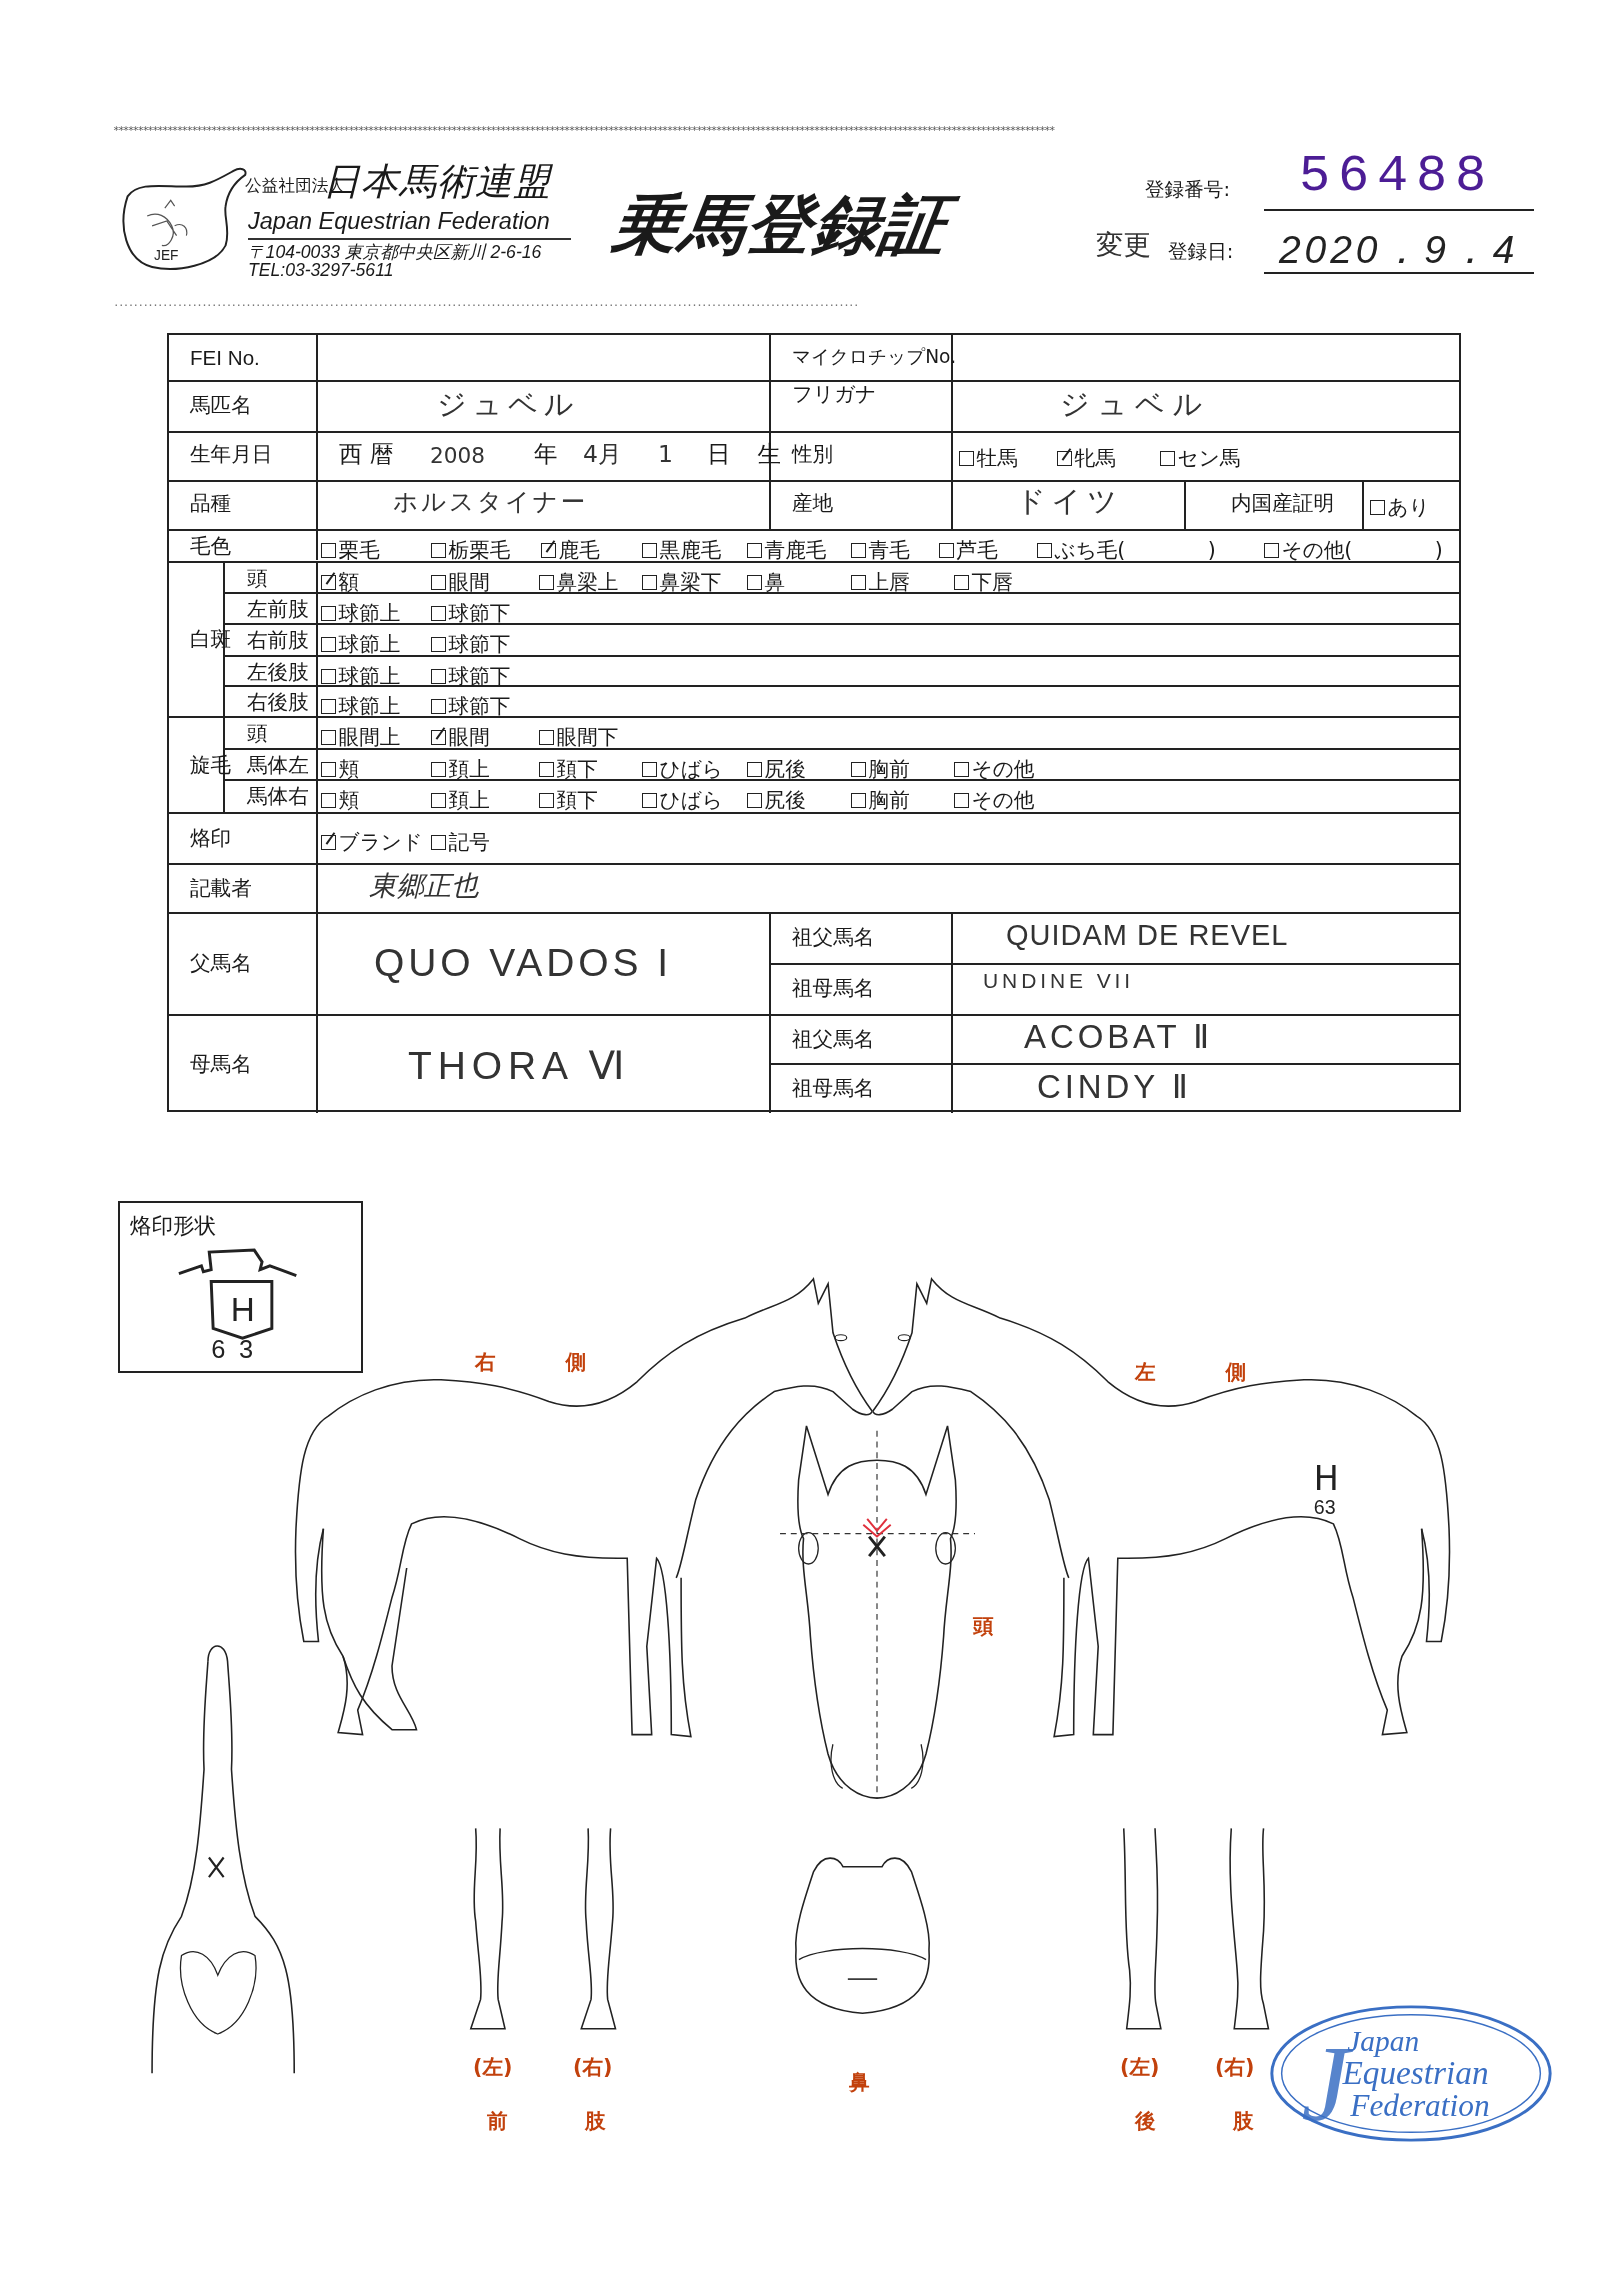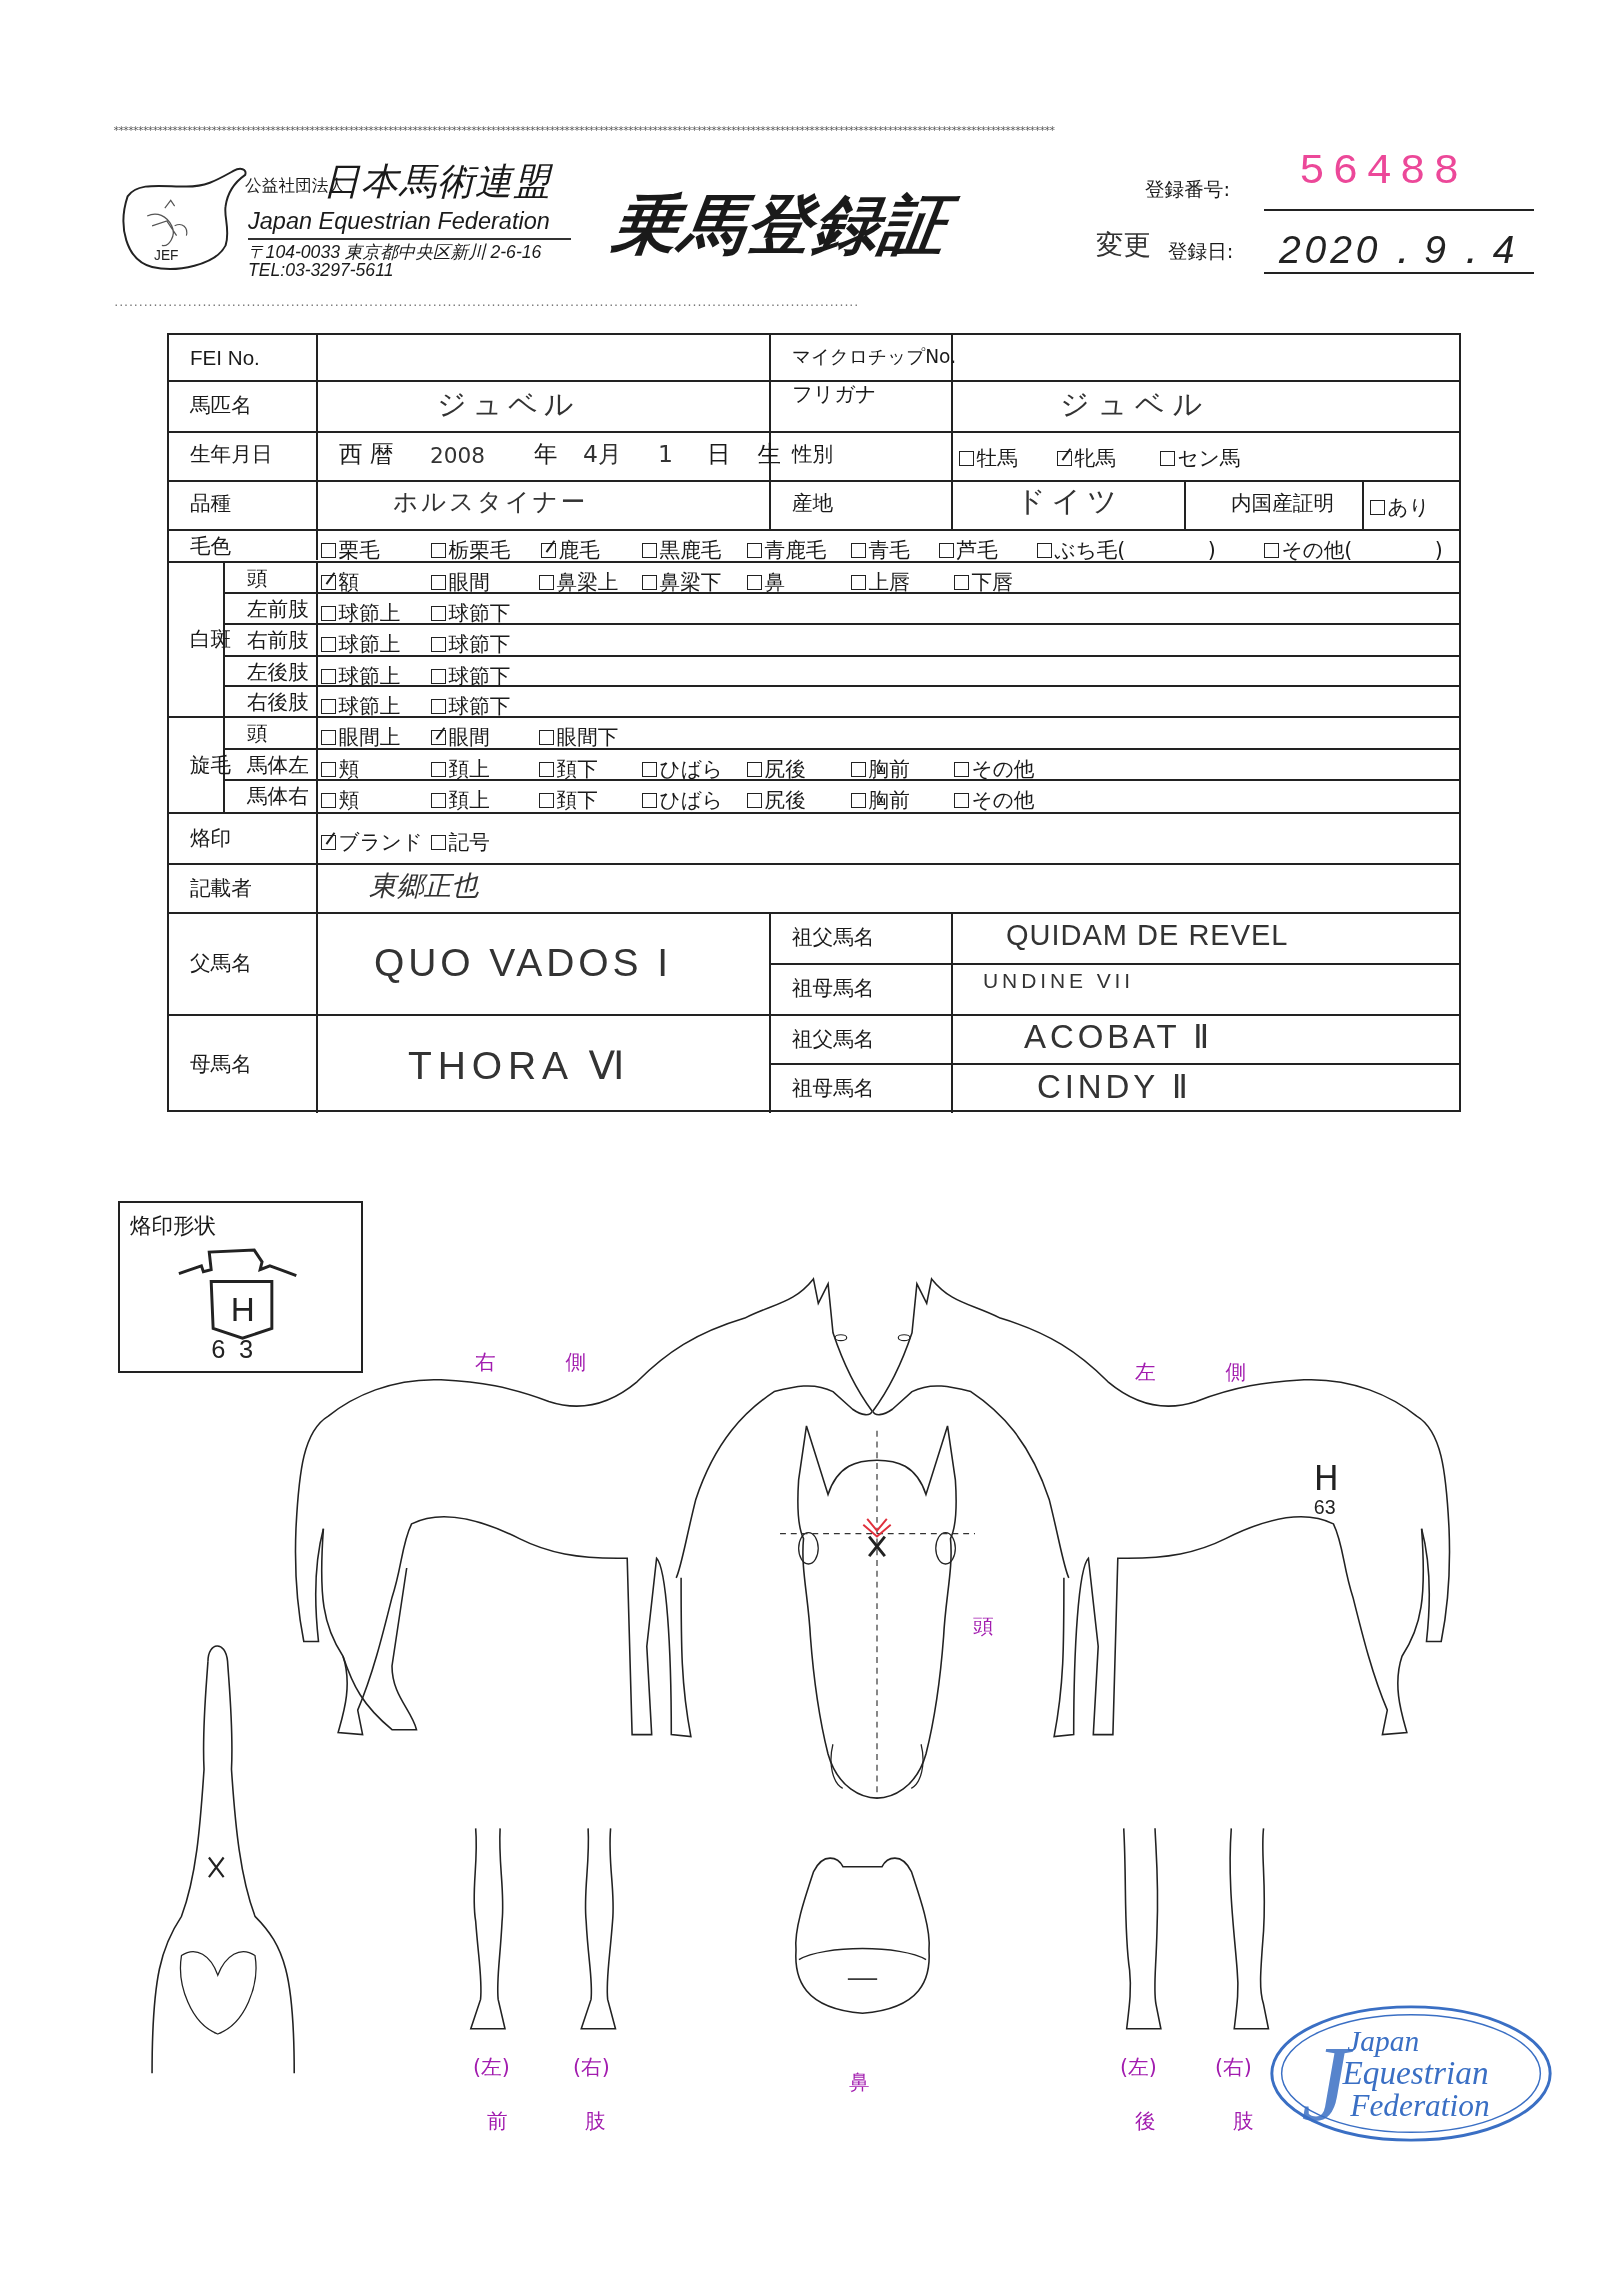--- a/index.html
+++ b/index.html
@@ -16,7 +16,7 @@
   .title-big { font-family:"DejaVu Sans", sans-serif; font-weight:bold; font-style:italic;
                font-size:65px; letter-spacing:2px; transform:skewX(-8deg); }
   .reg-label { font-size:19.6px; }
-  .reg-num { font-family:"Liberation Mono", monospace; font-size:43px; letter-spacing:7.8px; color:#ec4899; }
+  .reg-num { font-family:"Liberation Mono", monospace; font-size:52px; letter-spacing:7.8px; color:#4c1d95; }
   .reg-date { font-family:"Liberation Sans", sans-serif; font-style:italic; font-size:39px; letter-spacing:3.9px; color:#222; }
   .hand { font-family:"DejaVu Sans", sans-serif; color:#333; }
   .hand-latin { font-family:"Liberation Sans", sans-serif; color:#333; letter-spacing:3.9px; }

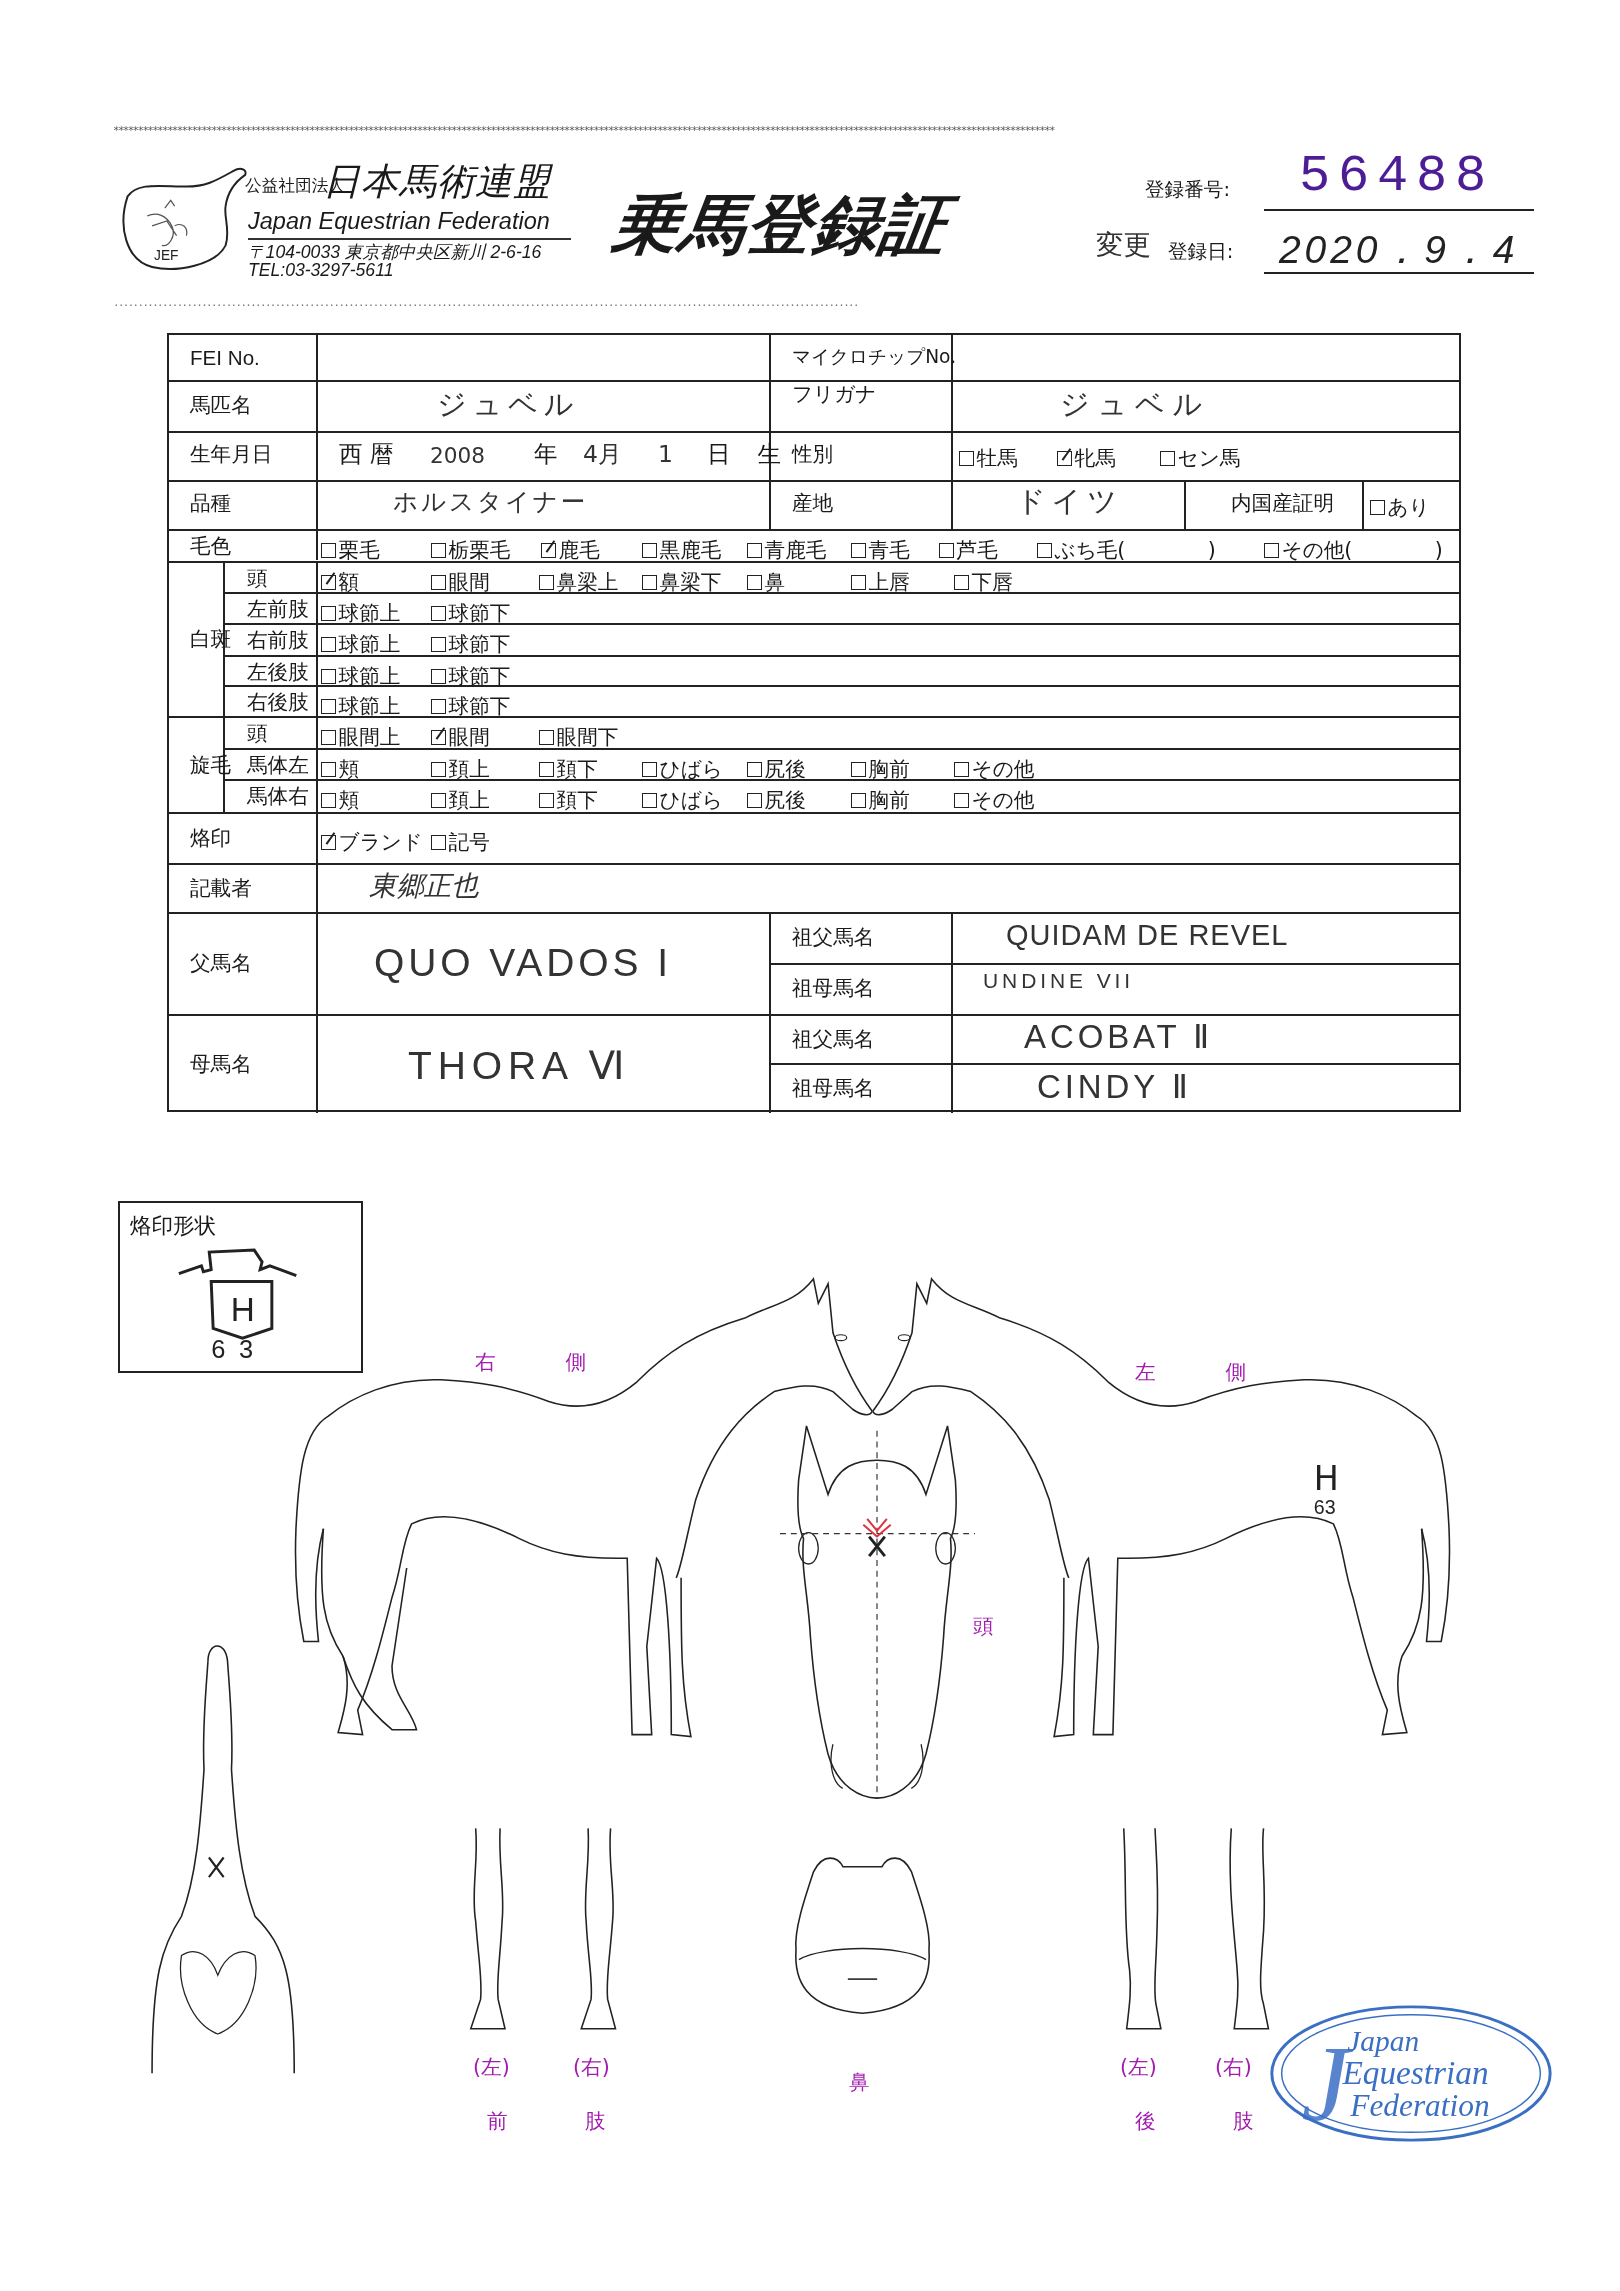--- a/index.html
+++ b/index.html
@@ -35,7 +35,7 @@
 
   .brand-box { position:absolute; left:118px; top:1201px; width:245px; height:172px;
                border:2px solid #222; box-sizing:border-box; }
-  .side-label { position:absolute; font-size:20.6px; color:#a21caf; letter-spacing:0; }
+  .side-label { position:absolute; font-size:20.6px; color:#c2410c; letter-spacing:0;font-weight:bold; }
   .stamp { position:absolute; left:1264px; top:2000px; width:294px; height:147px; }
 </style>
 </head>

